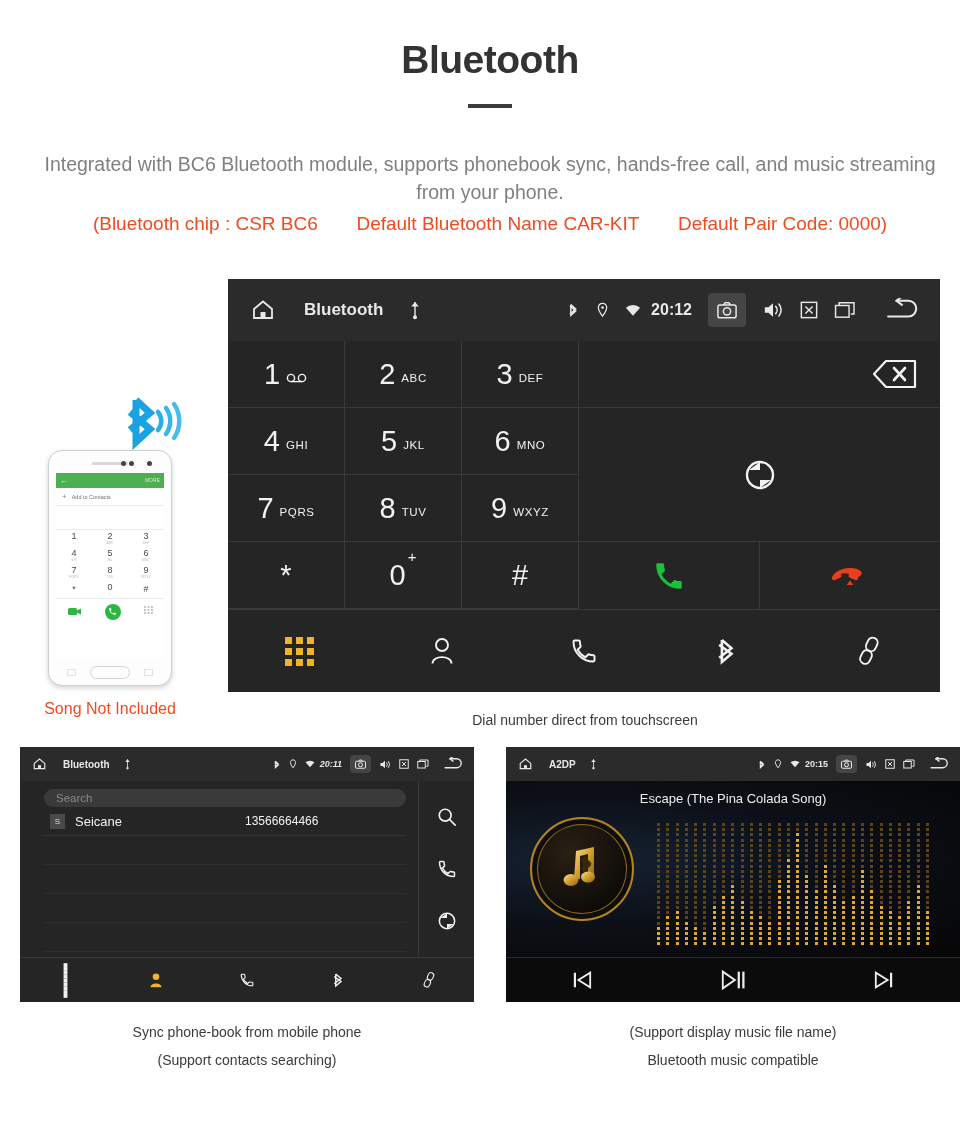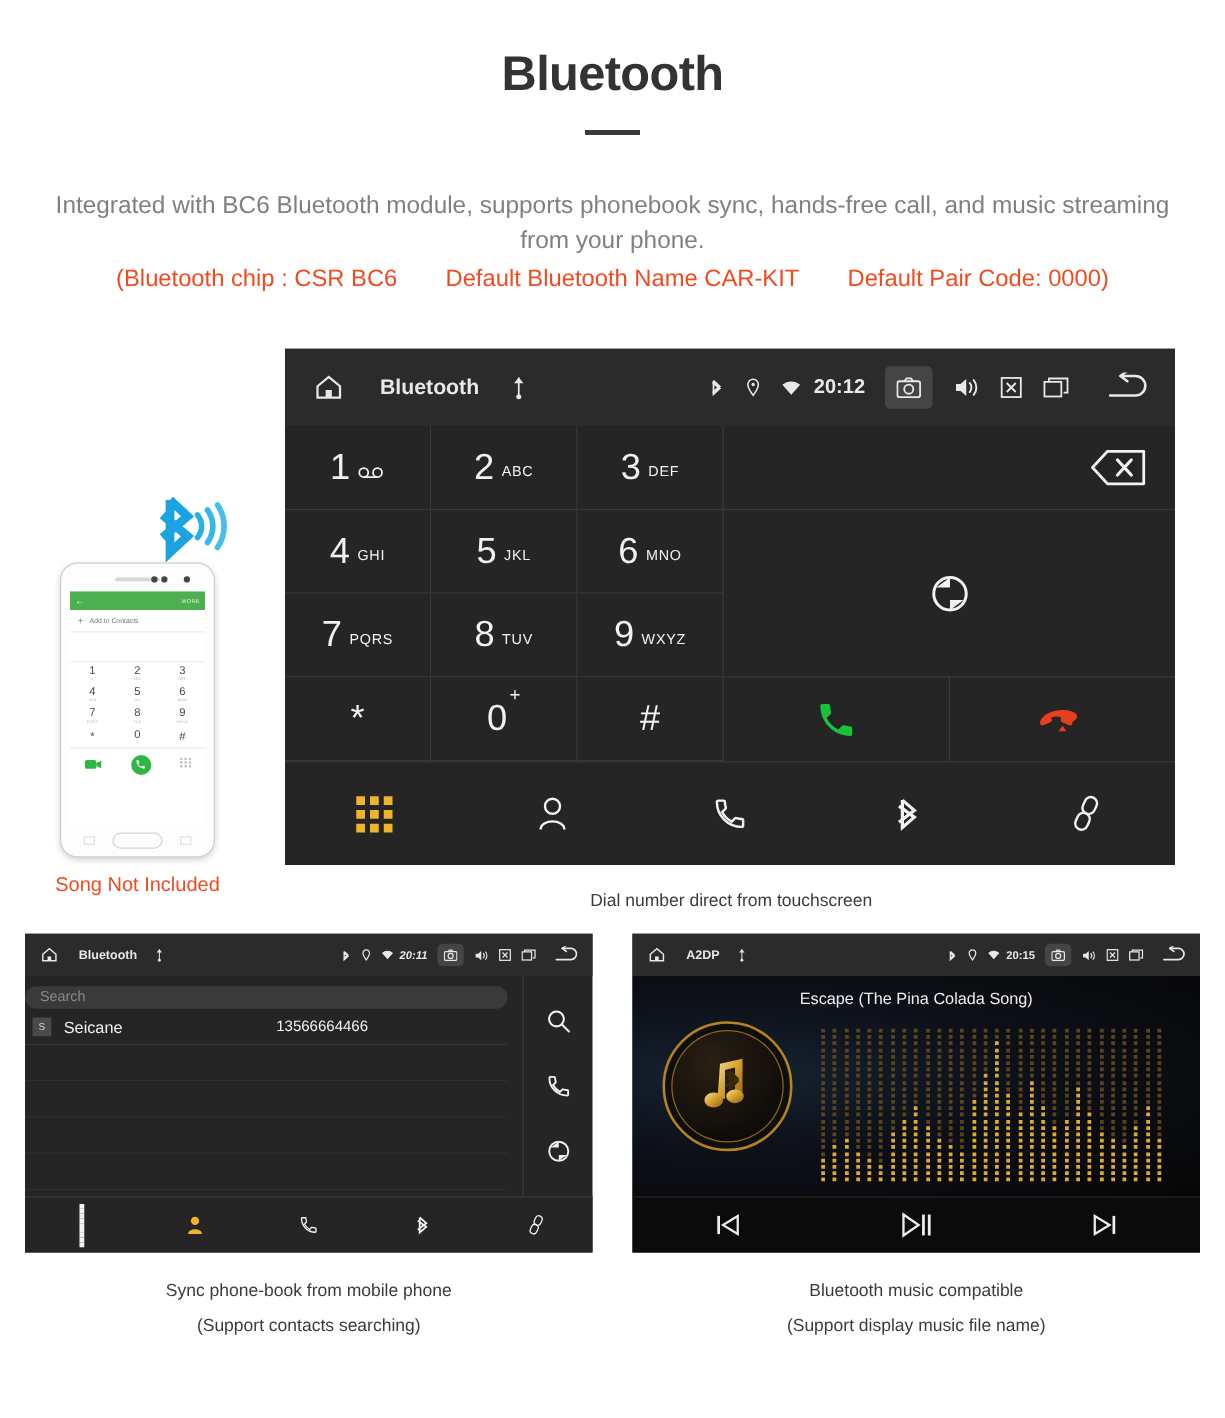--- a/index.html
+++ b/index.html
@@ -169,7 +169,7 @@
   #book-screen .status-right > * { margin-left: 8px; font-style: italic; }
   #book-screen .clock { font-size: 9px; font-weight: bold; margin-left: 5px; }
   .book-body { display: flex; height: 176px; }
-  .book-left { flex: 1; padding: 8px 12px 0 0; }
+  .book-left { flex: 1; padding: 8px 12px 0 24px; }
   .search-box {
     height: 18px; background: #3a3a3a; border-radius: 9px;
     display: flex; align-items: center; padding: 0 12px;

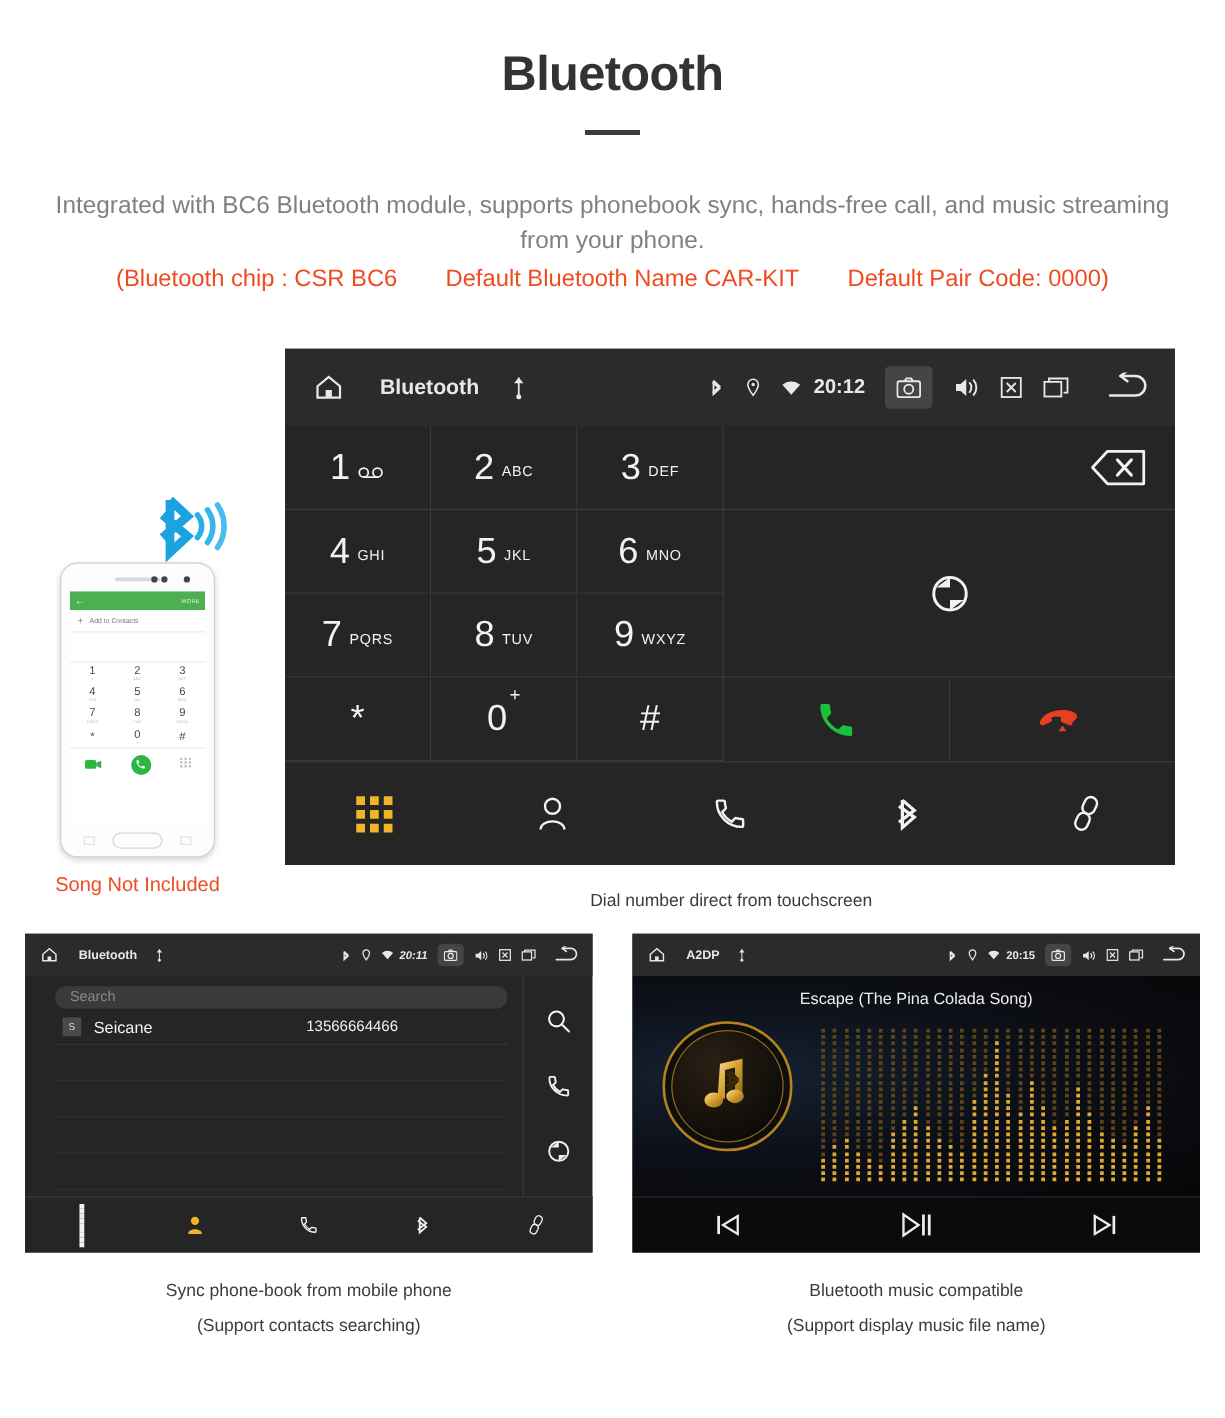--- a/index.html
+++ b/index.html
@@ -1631,8 +1631,8 @@
       </div>
   </div>
   <div class="caption" style="left:506px; top:1018px; width:454px;">
+    <div>(Support display music file name)</div>
     <div>Bluetooth music compatible</div>
-    <div>(Support display music file name)</div>
   </div>
 
 </div>

